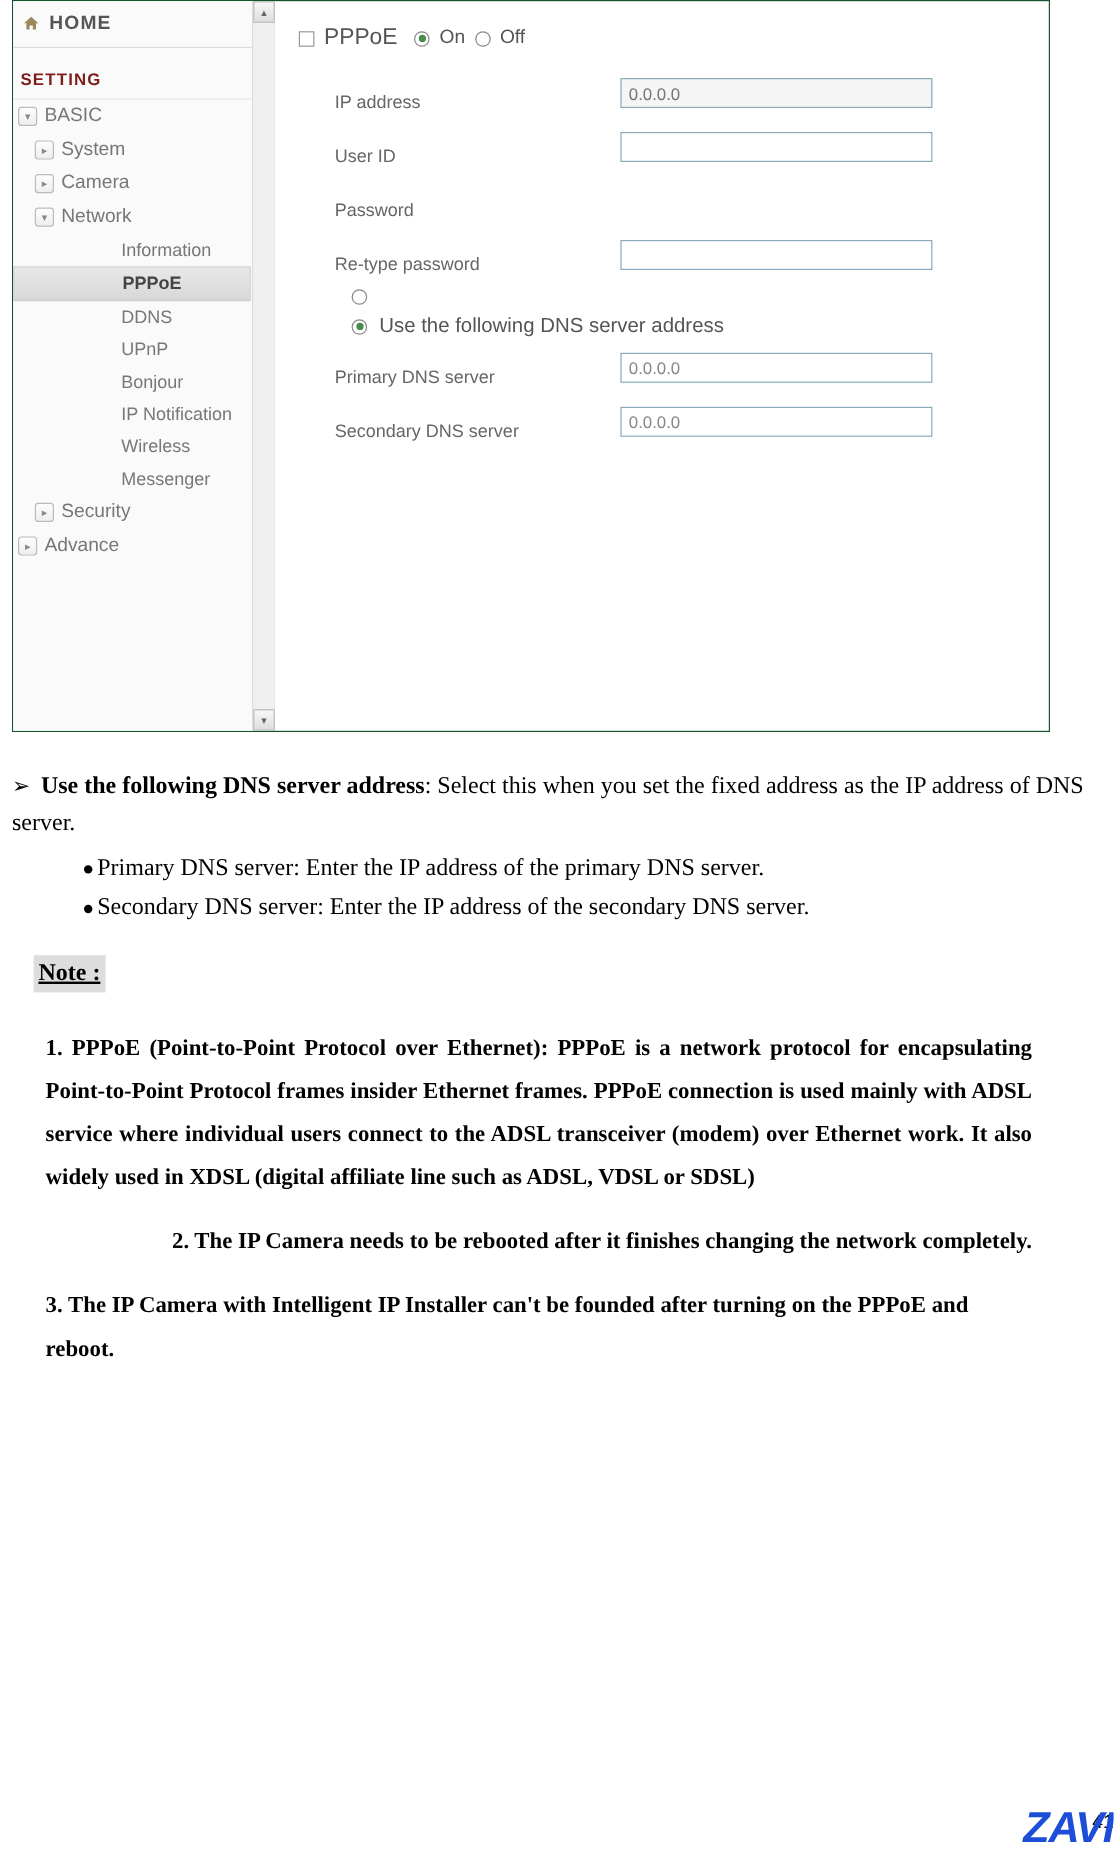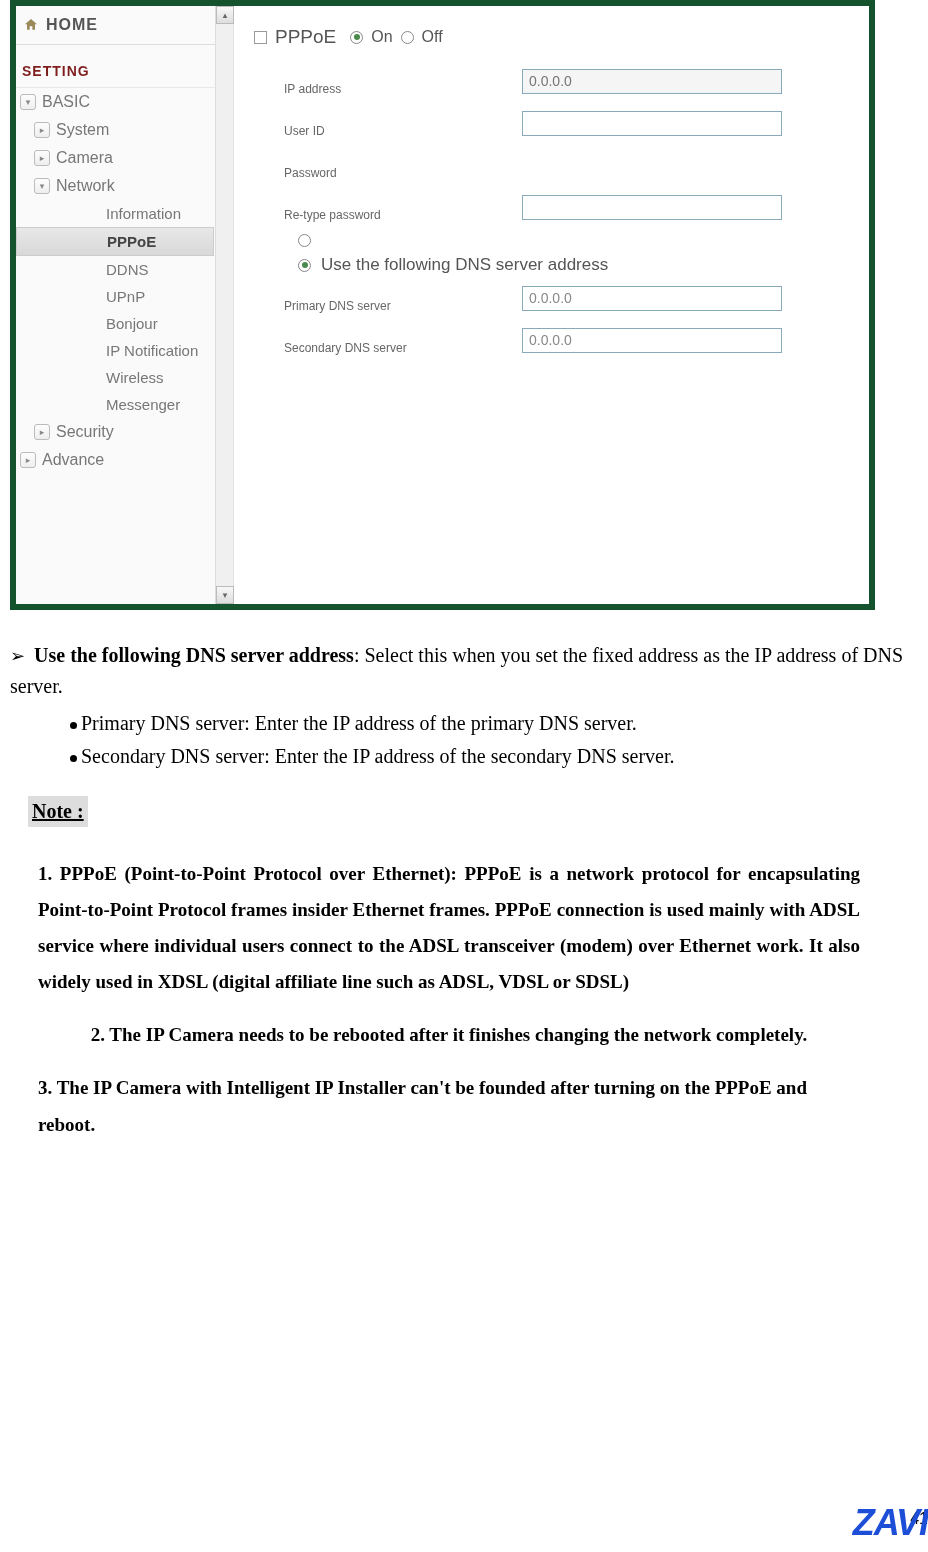--- a/index.html
+++ b/index.html
@@ -14,7 +14,7 @@
     }
     .ui-panel {
       display: flex;
-      border: 6px solid #14532d;
+      border: 1px solid #14532d;
       margin: 0 0 30px 10px;
       height: 610px;
       width: 865px;

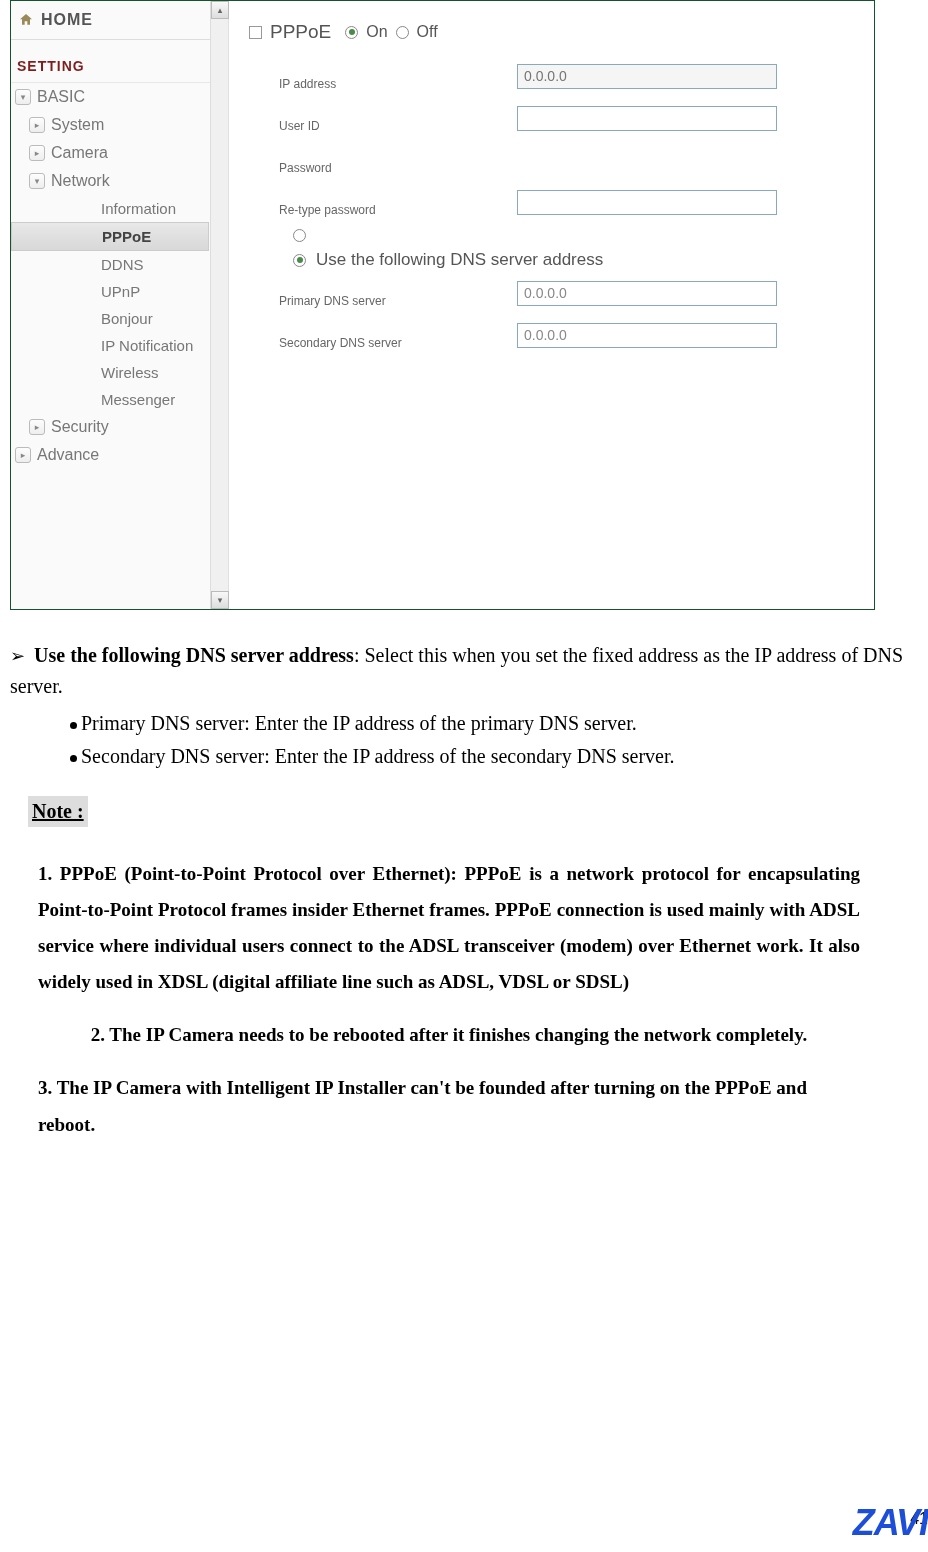--- a/index.html
+++ b/index.html
@@ -137,7 +137,7 @@
       width: 260px;
       padding-left: 30px;
       color: #666;
-      font-size: 12px;
+      font-size: 15px;
       margin-top: 16px;
     }
     .text-input {

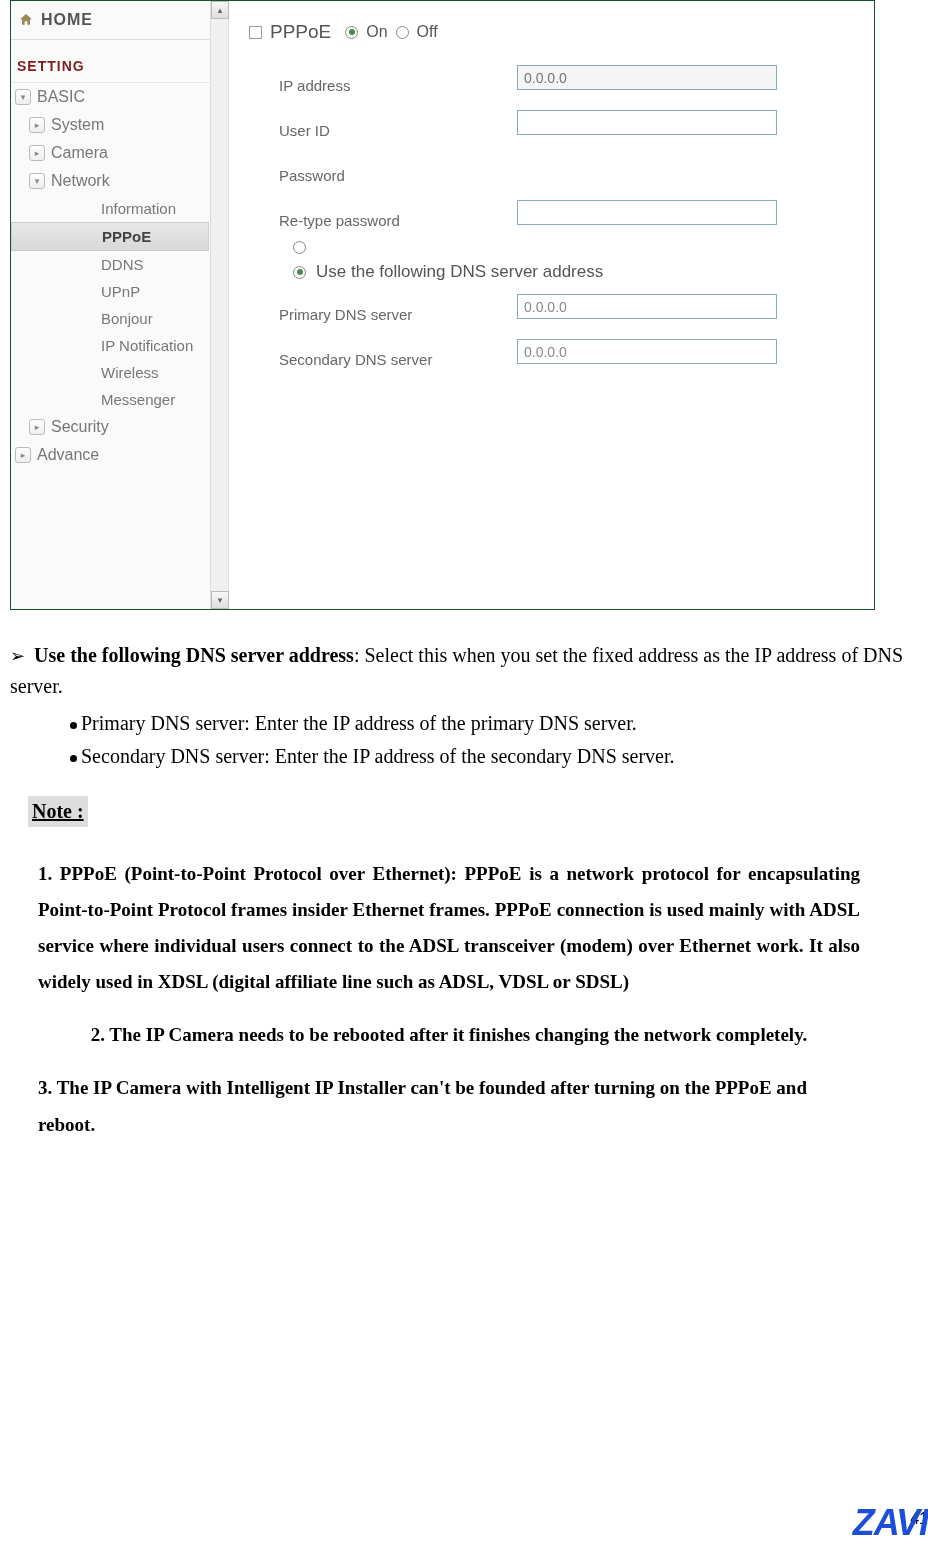--- a/index.html
+++ b/index.html
@@ -359,7 +359,7 @@
 
   <div class="note-label">Note :</div>
   <p class="note-body">1. PPPoE (Point-to-Point Protocol over Ethernet): PPPoE is a network protocol for encapsulating Point-to-Point Protocol frames insider Ethernet frames. PPPoE connection is used mainly with ADSL service where individual users connect to the ADSL transceiver (modem) over Ethernet work. It also widely used in XDSL (digital affiliate line such as ADSL, VDSL or SDSL)</p>
-  <p class="note-body" style="text-align:center;">2. The IP Camera needs to be rebooted after it finishes changing the network completely.</p>
+  <p class="note-body" style="text-align:right;">2. The IP Camera needs to be rebooted after it finishes changing the network completely.</p>
   <p class="note-body" style="text-align:left;">3. The IP Camera with Intelligent IP Installer can't be founded after turning on the PPPoE and reboot.</p>
 </div>
 

